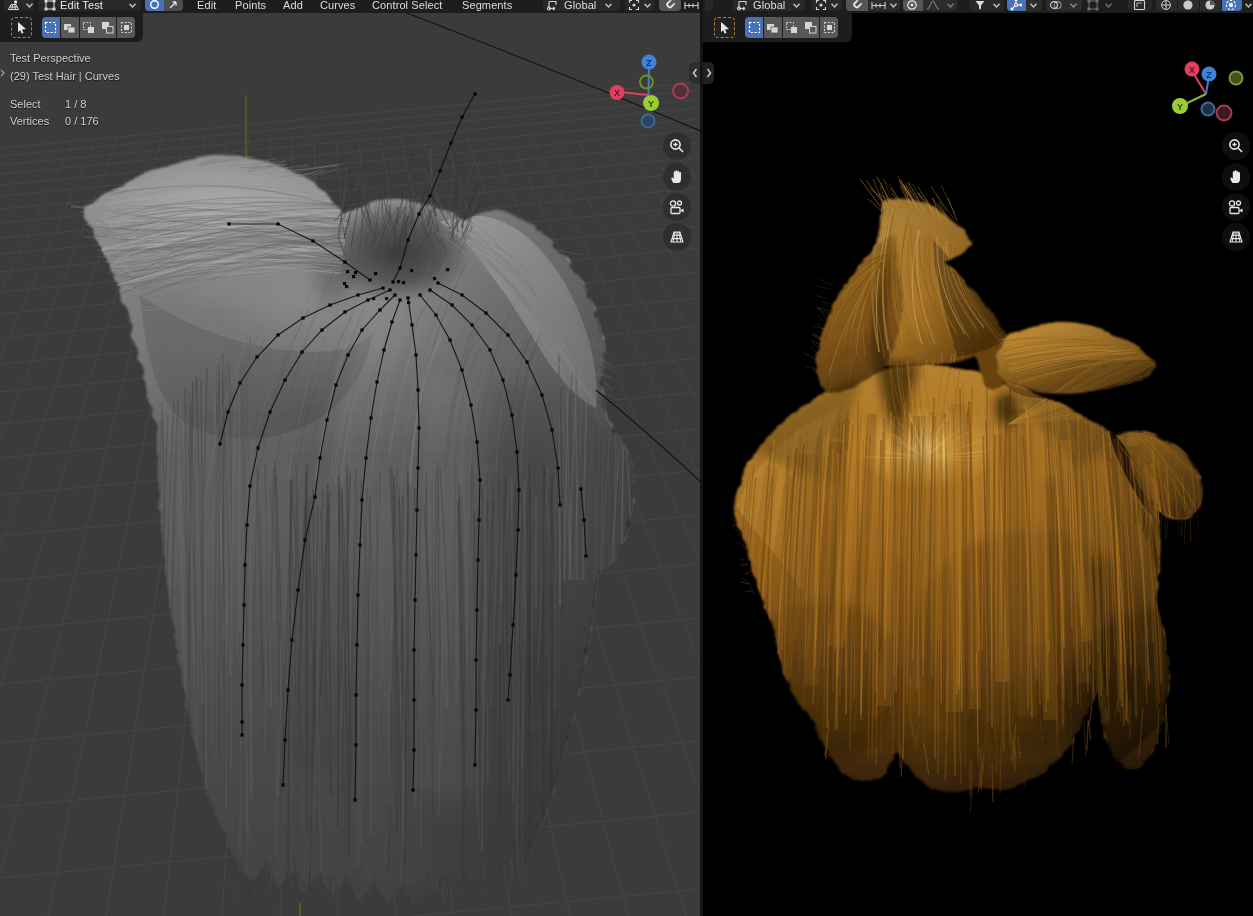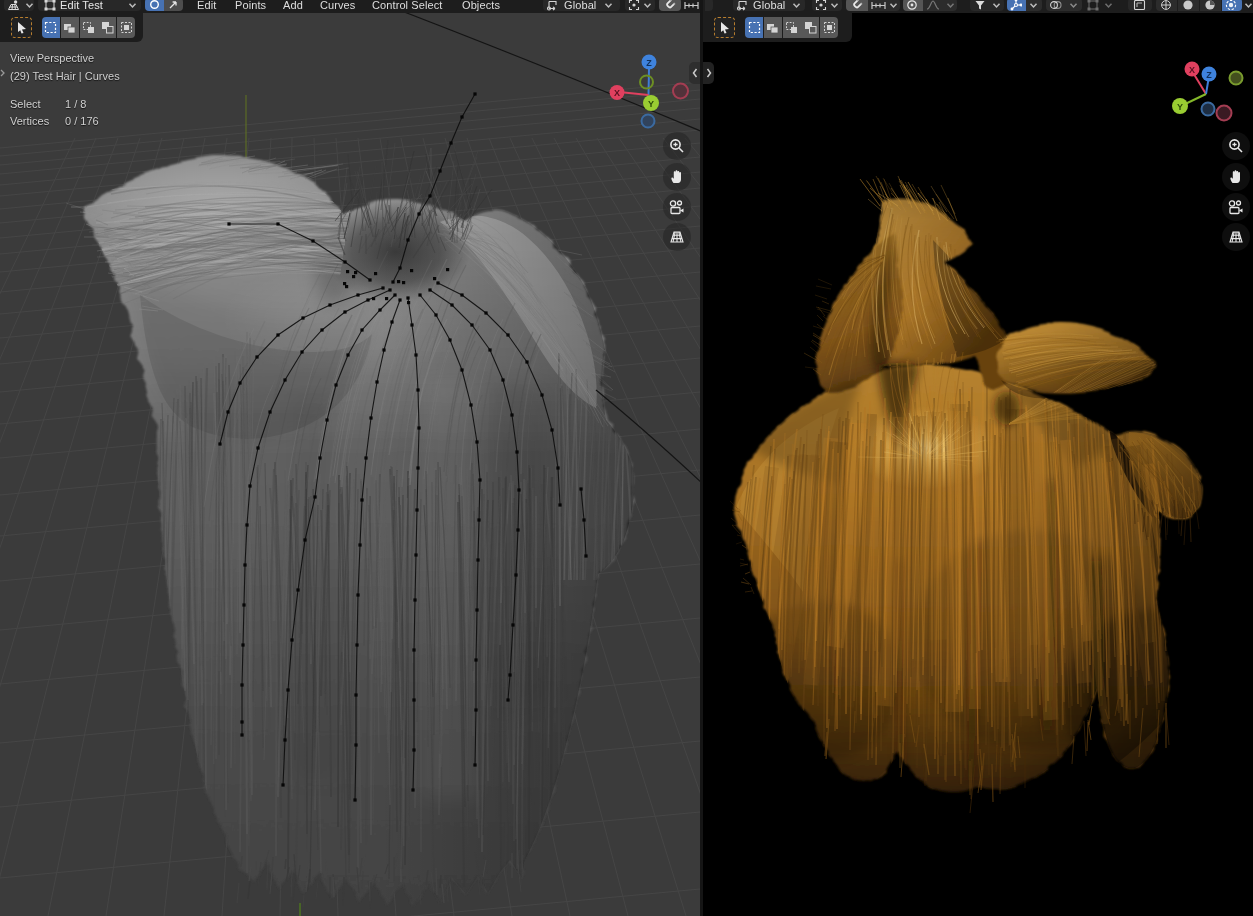--- a/index.html
+++ b/index.html
@@ -2133,7 +2133,7 @@
     <div class="menu" style="left:283px;top:-1px">Add</div>
     <div class="menu" style="left:320px;top:-1px">Curves</div>
     <div class="menu" style="left:372px;top:-1px">Control Select</div>
-    <div class="menu" style="left:462px;top:-1px">Objects</div>
+    <div class="menu" style="left:462px;top:-1px">Segments</div>
     <div class="btn" style="left:543px;width:77px"></div>
     <svg class="abs" style="left:547px;top:-1px" width="12" height="12" viewBox="0 0 12 12">
 <g stroke="#d5d5d5" stroke-width="1.1" fill="none">

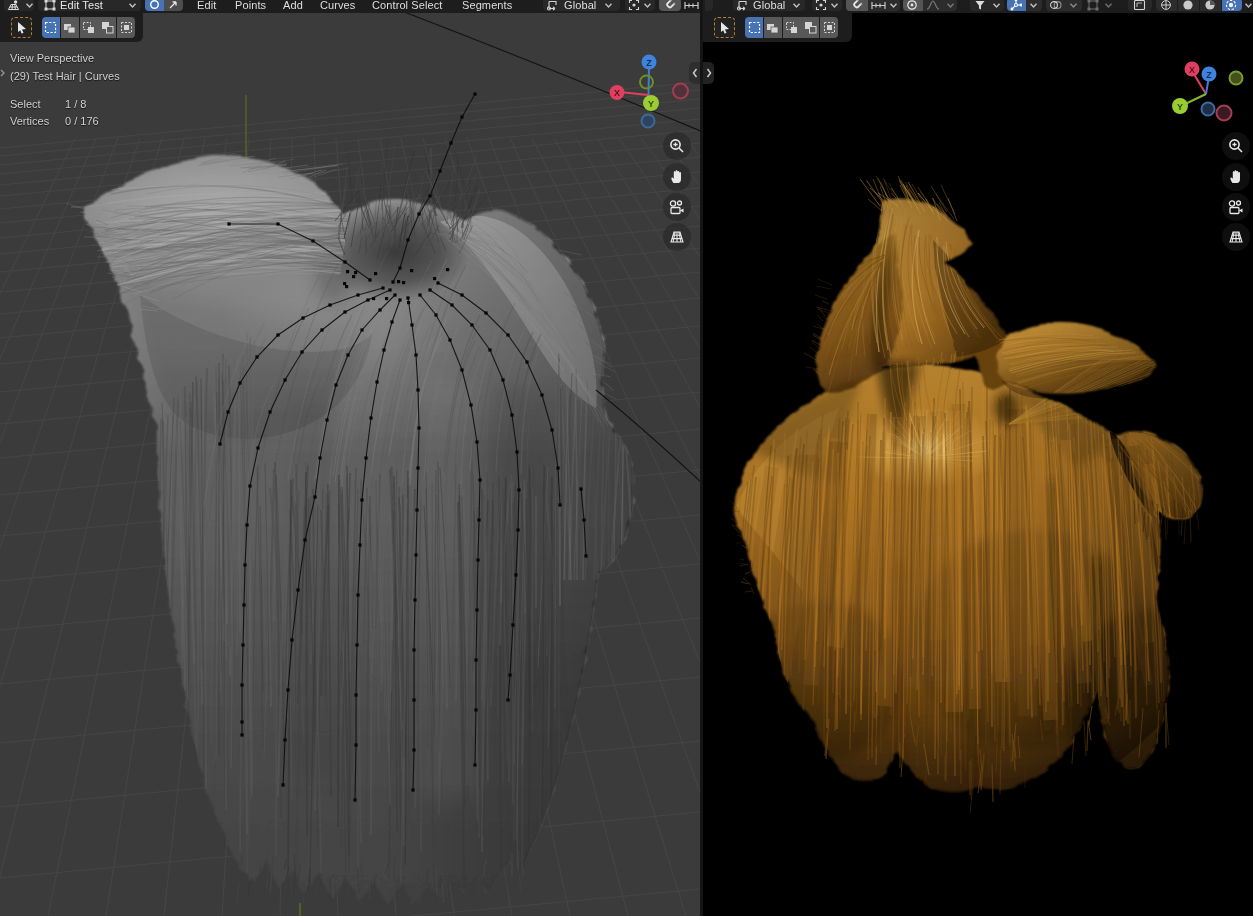--- a/index.html
+++ b/index.html
@@ -1179,7 +1179,7 @@
       <path d="M373,0 Q530,60 703,132" stroke="#141414" stroke-width="1.2" fill="none"></path>
       <path d="M596,390 Q645,430 703,484" stroke="#141414" stroke-width="1.2" fill="none"></path>
     </svg>
-    <div class="txt abs" style="left:10px;top:52px">View Perspective</div>
+    <div class="txt abs" style="left:10px;top:52px">Test Perspective</div>
     <div class="txt abs" style="left:10px;top:70px">(29) Test Hair | Curves</div>
     <div class="txt abs" style="left:10px;top:98px">Select</div>
     <div class="txt abs" style="left:65px;top:98px">1 / 8</div>

